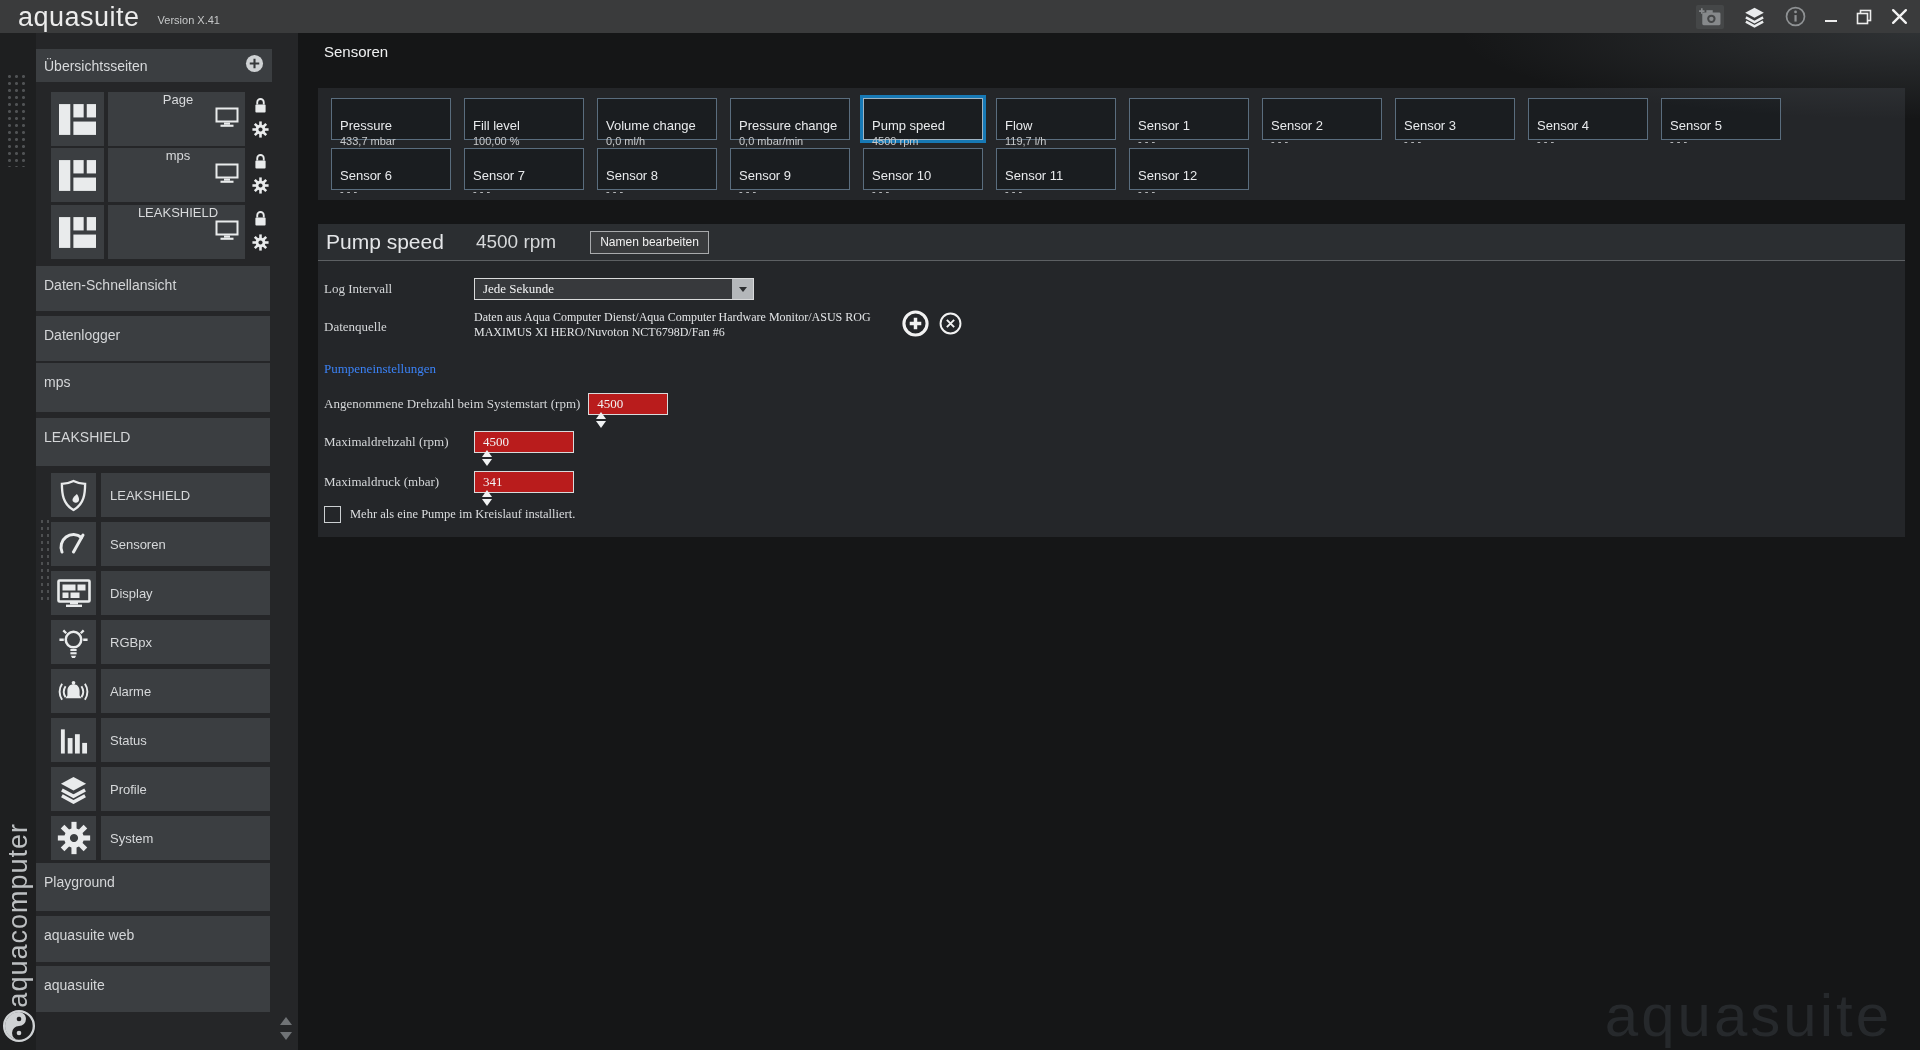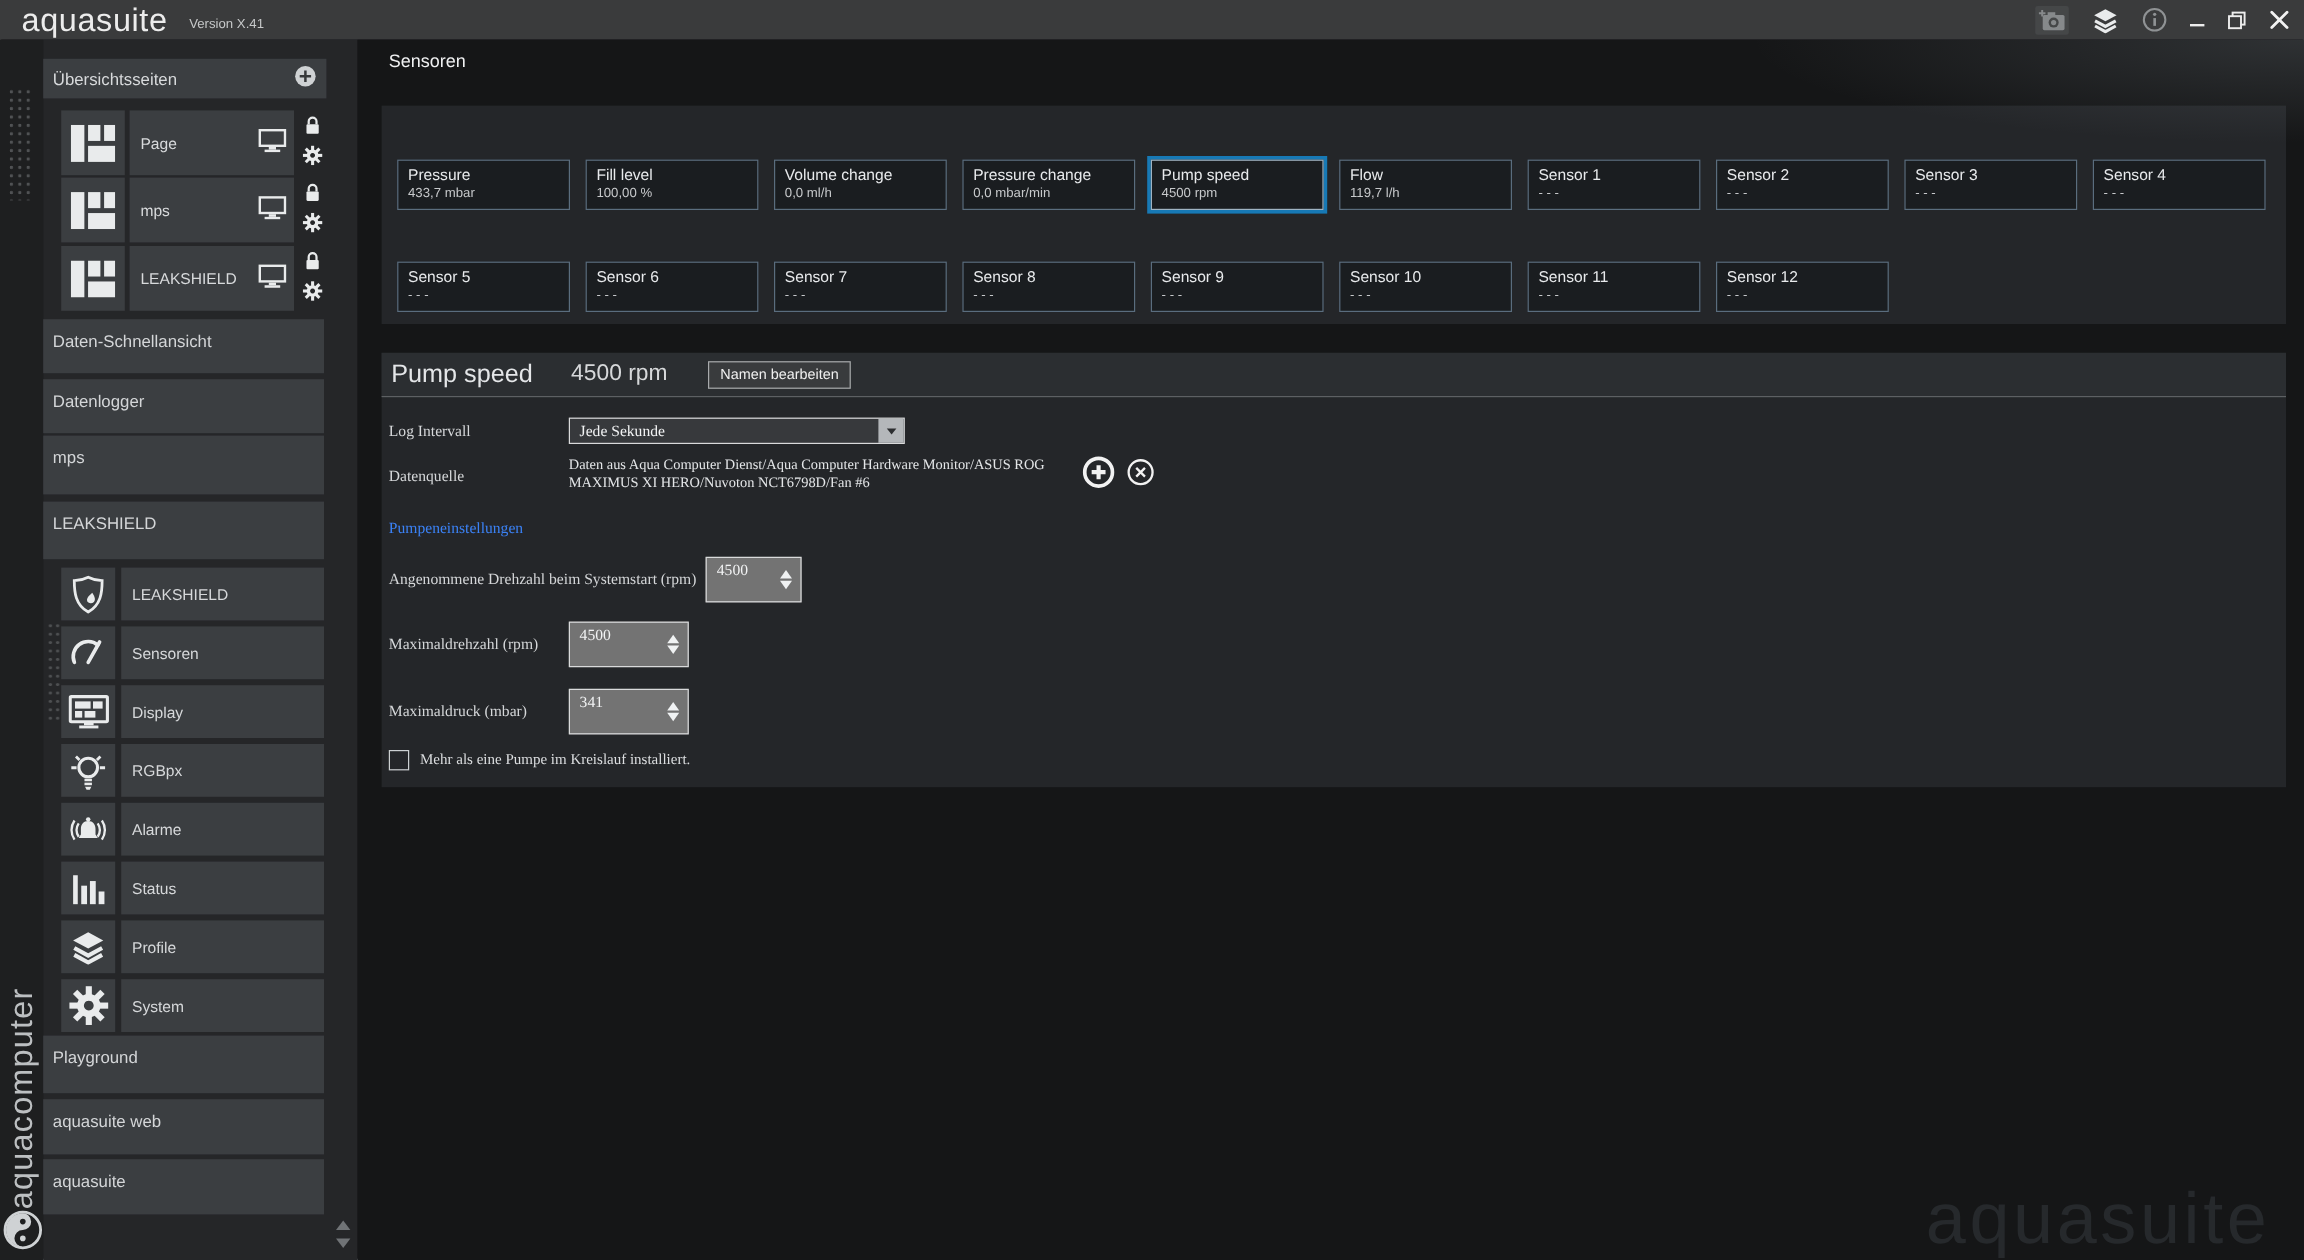--- a/index.html
+++ b/index.html
@@ -38,7 +38,7 @@
 
   .ov-row { display:flex; margin-left:15px; height:54px; }
   .ov-tile { width:53px; height:54px; background:#3b3e41; display:flex; align-items:center; justify-content:center; flex:0 0 53px; }
-  .ov-label { width:137px; margin-left:4px; background:#3b3e41; display:flex; align-items:center; padding:0 6px 0 9px; }
+  .ov-label { width:137px; margin-left:4px; background:#3b3e41; display:flex; align-items:center; padding:0 6px 0 9px;flex-direction:column; }
   .ov-label .txt { font-size:13px; color:#d8dadc; }
   .ov-label .mon { margin-left:auto; }
   .ov-side { width:22px; margin-left:4px; display:flex; flex-direction:column; align-items:center; justify-content:center; gap:3px; }

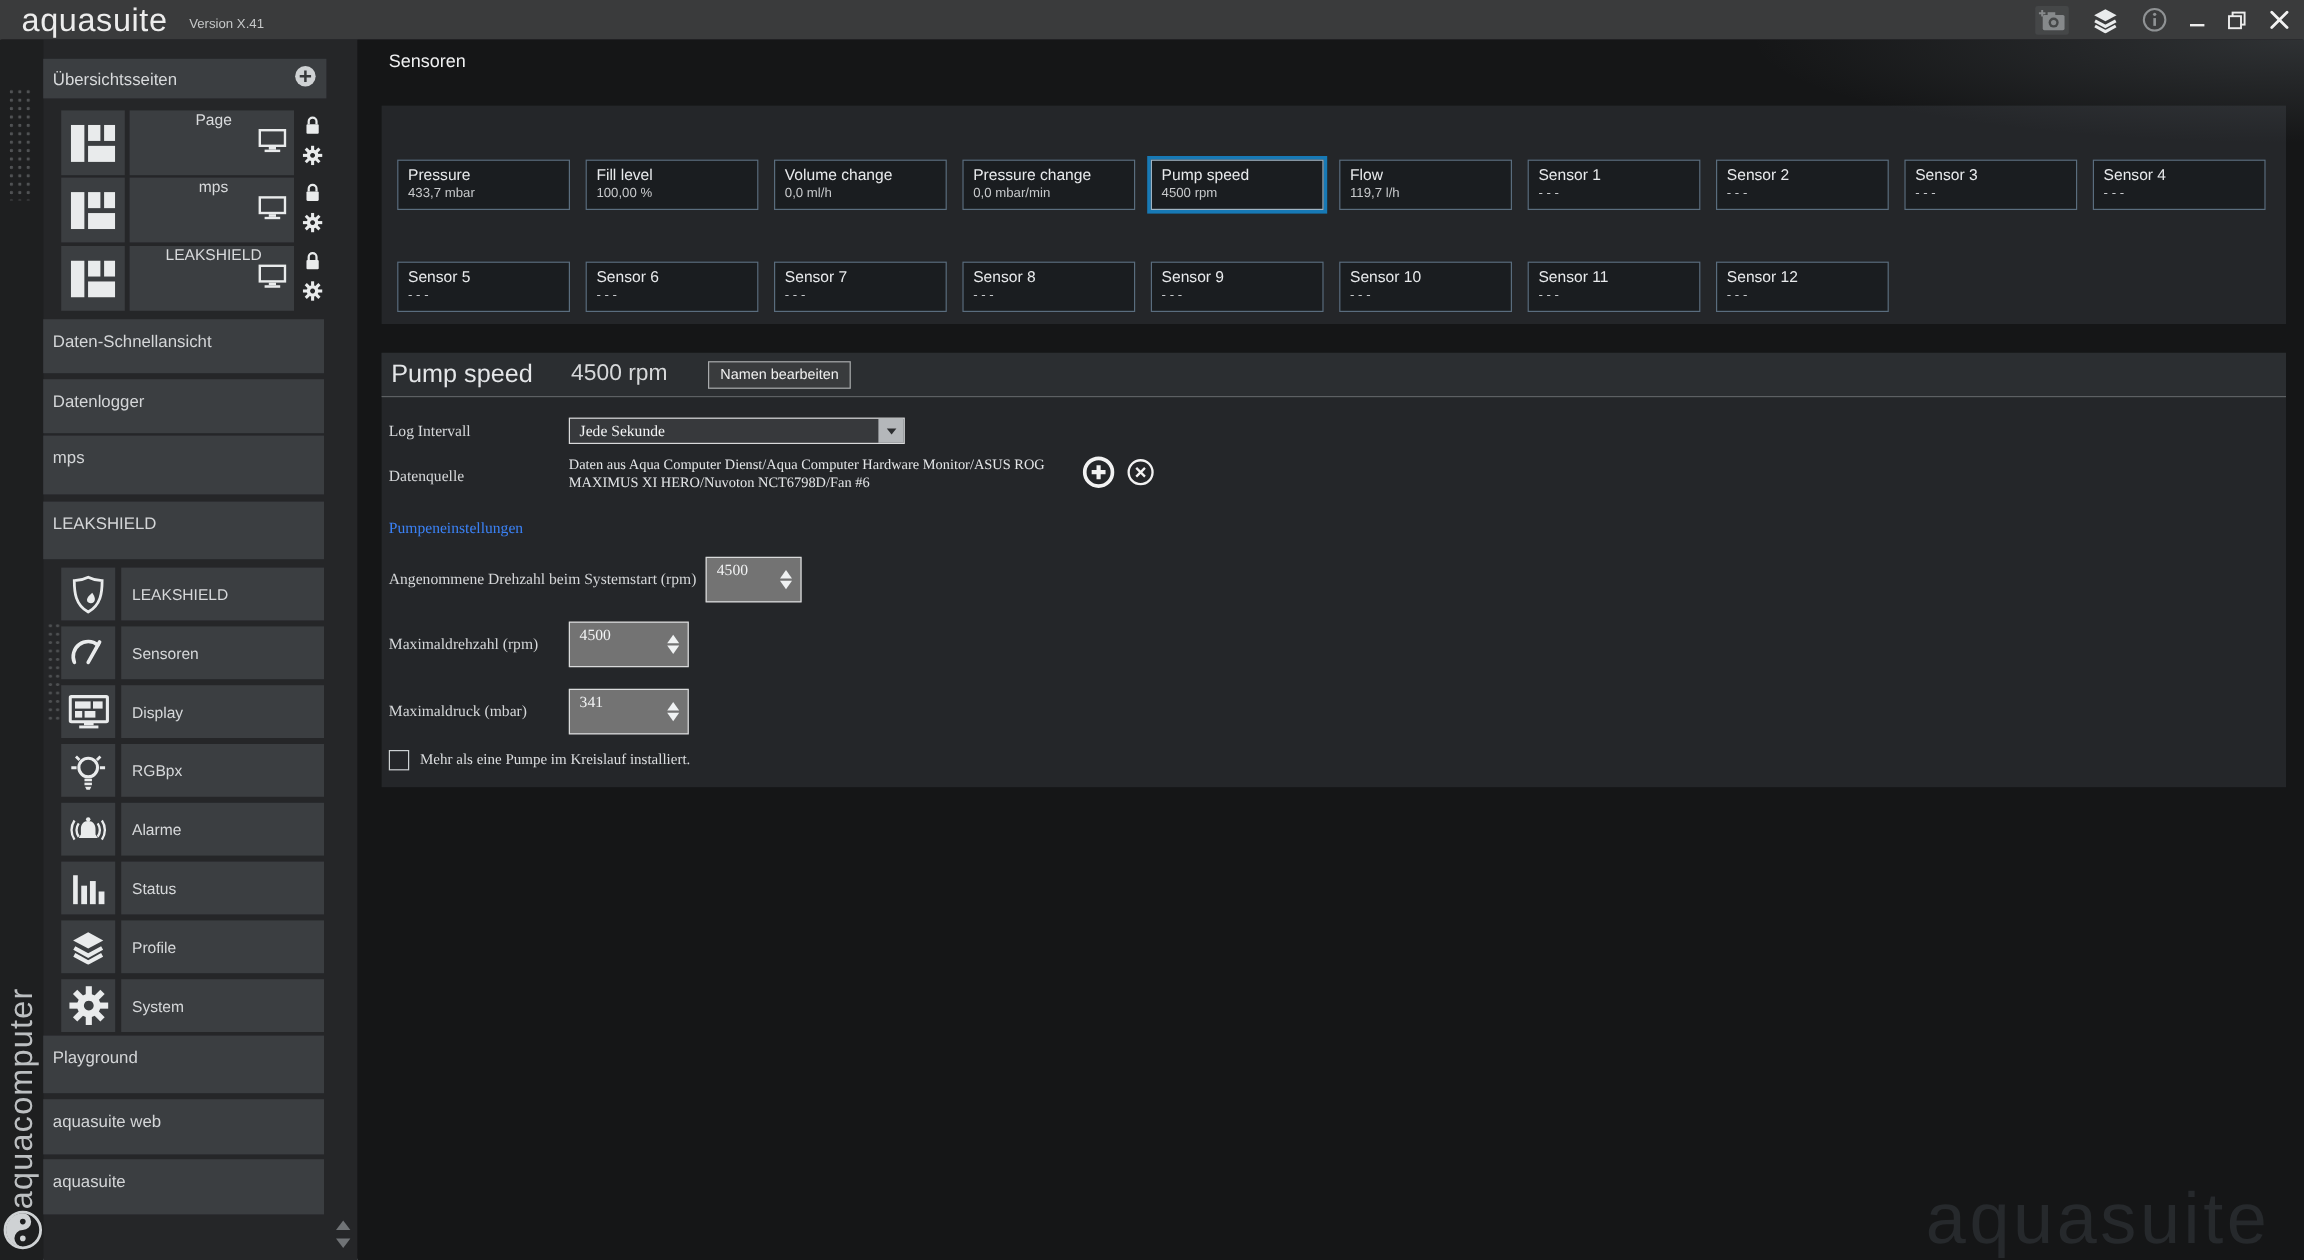--- a/index.html
+++ b/index.html
@@ -64,7 +64,7 @@
 
   .tiles-panel { margin:18px 15px 0 20px; background:#242629; padding:10px 13px; }
   .tiles { display:flex; flex-wrap:wrap; gap:8px 13px; }
-  .tile { width:144px; height:42px; background:#1a1d20; border:1px solid #5a6d7e; padding:4px 8px; cursor:pointer;margin-top:35px; }
+  .tile { width:120px; height:42px; background:#1a1d20; border:1px solid #5a6d7e; padding:19px 8px; cursor:pointer; }
   .tile.selected { border-color:#9fb3c2; box-shadow:0 0 0 3px var(--accent); }
   .tile-label { font-size:13px; color:#e8eaec; }
   .tile-value { font-size:11px; color:#c7c9cb; margin-top:2px; }

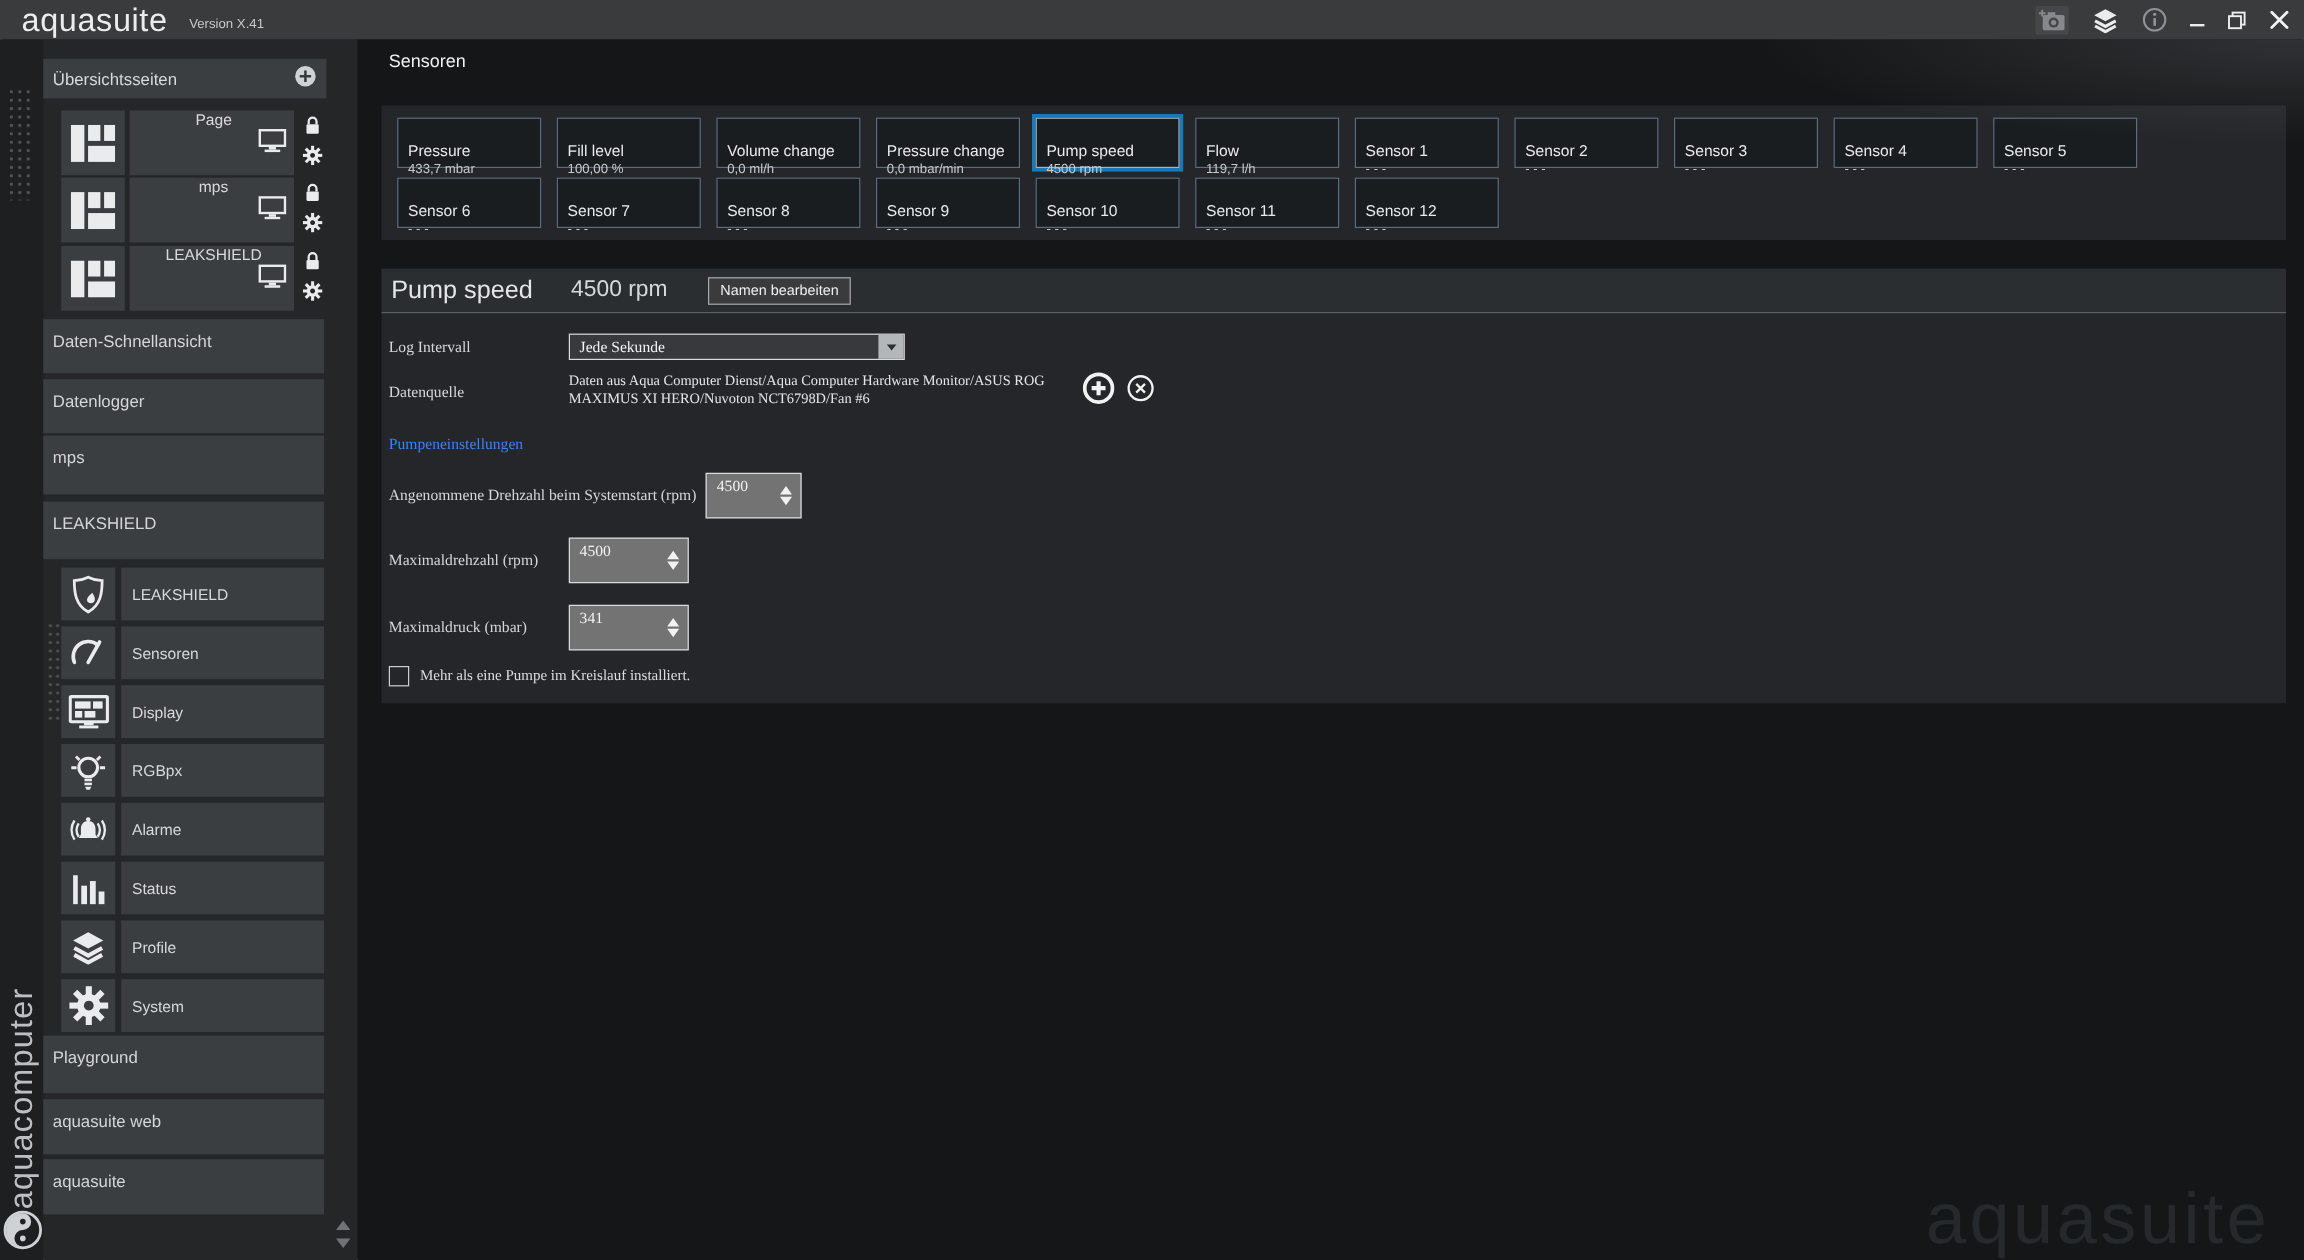--- a/index.html
+++ b/index.html
@@ -85,7 +85,7 @@
   .combo .btn { width:21px; background:#b4b7ba; display:flex; align-items:center; justify-content:center; }
   .combo .btn i { width:0; height:0; border-left:4.5px solid transparent; border-right:4.5px solid transparent; border-top:5px solid #2c2e30; }
 
-  .spin { height:38px; background:#737373; border:1px solid #d9dadb; display:flex; align-items:stretch; }
+  .spin { height:22px; background:#b91c1c; border:1px solid #d9dadb; display:flex; align-items:stretch;flex-direction:column; }
   .spin .val { flex:1; font-size:13px; color:#f2f3f4; padding:2px 0 0 8px; }
   .spin .arr { width:24px; display:flex; flex-direction:column; align-items:center; justify-content:center; gap:2px; cursor:pointer; }
   .sp-up { width:0; height:0; border-left:5.5px solid transparent; border-right:5.5px solid transparent; border-bottom:7px solid #f0f2f3; }

